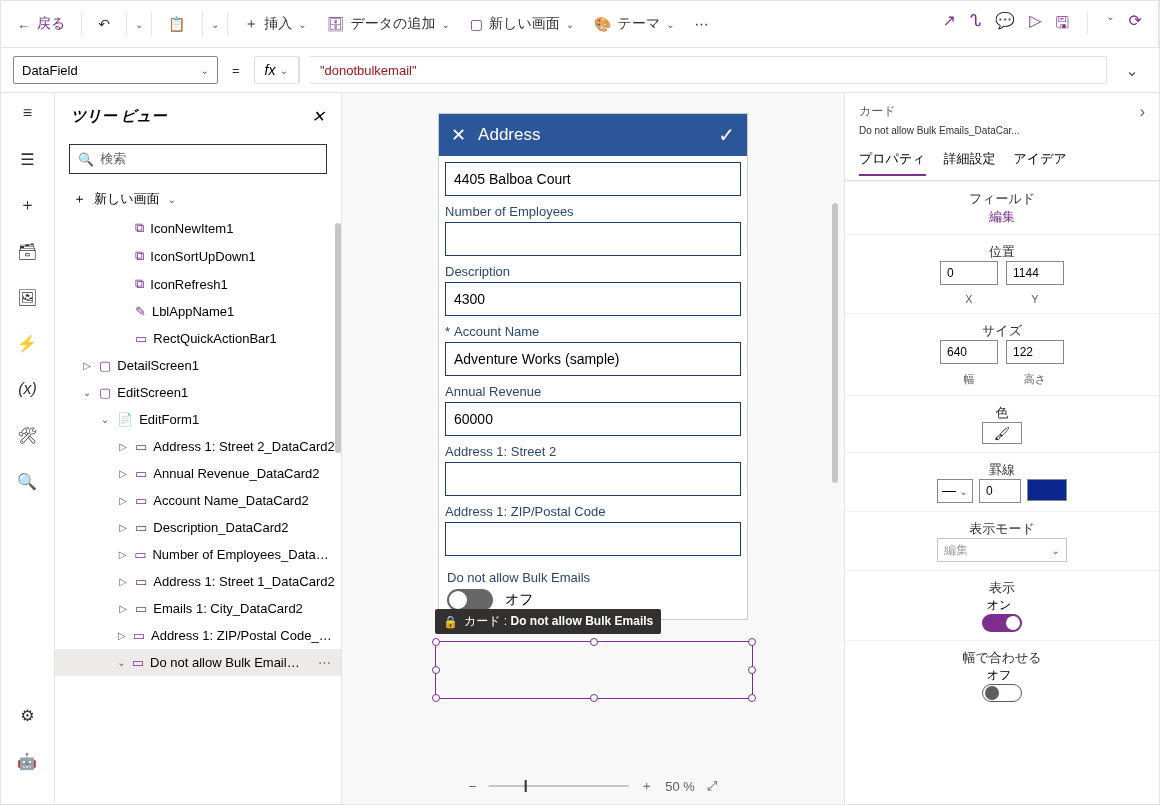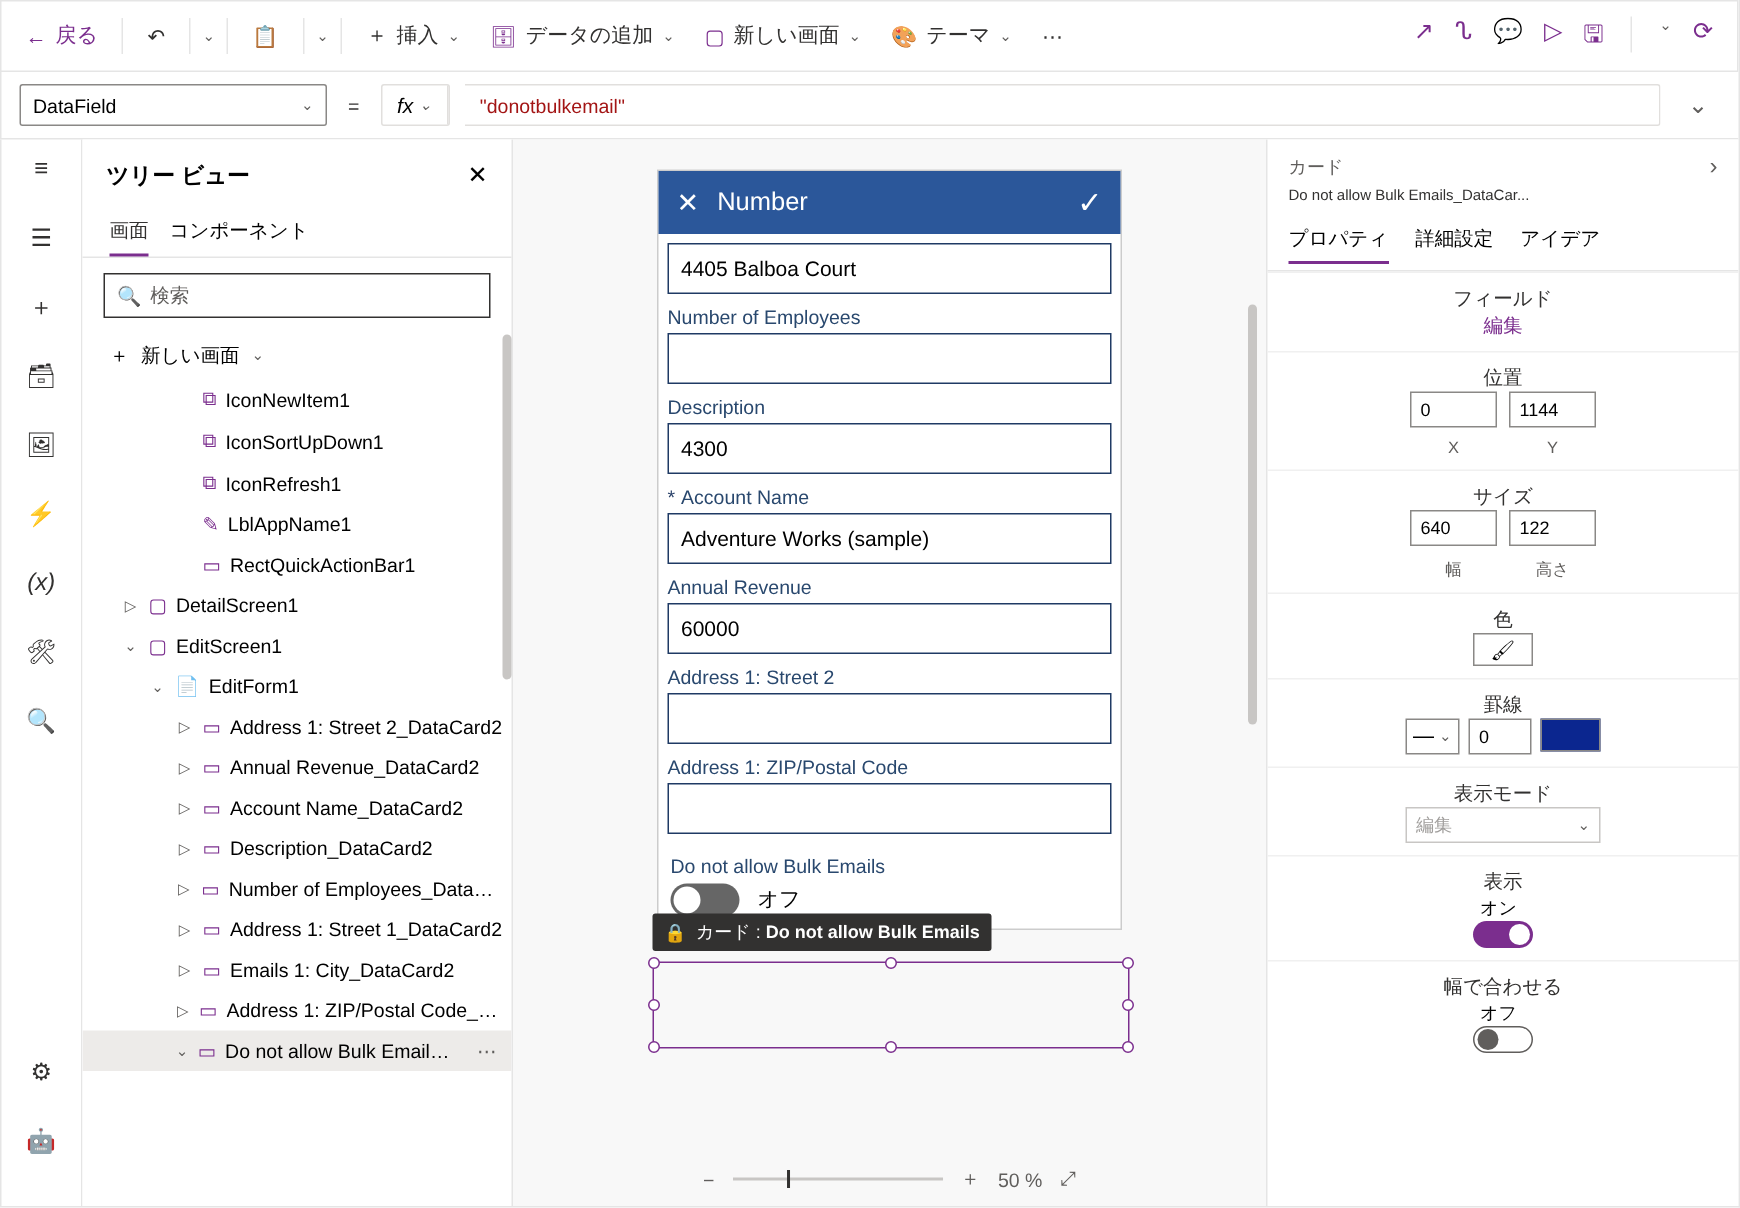--- a/index.html
+++ b/index.html
@@ -28,7 +28,7 @@
 .leftrail .spacer-v { flex:1; }
 
 .treepanel { width: 287px; border-right:1px solid #e5e5e5; display:flex; flex-direction:column; background:#fff; position:relative;}
-.treepanel-head { padding: 14px 16px 8px; display:flex; justify-content:space-between; align-items:center;}
+.treepanel-head { padding: 14px 16px 8px; display:flex; justify-content:space-between; align-items:center;font-style:italic;}
 .treepanel-head h3 { font-size: 15px; font-weight:600;}
 .tree-tabs { display:flex; gap:14px; padding: 4px 18px 0; font-size:13px; border-bottom:1px solid #e5e5e5;}
 .tree-tab { padding: 6px 0; cursor:pointer;}

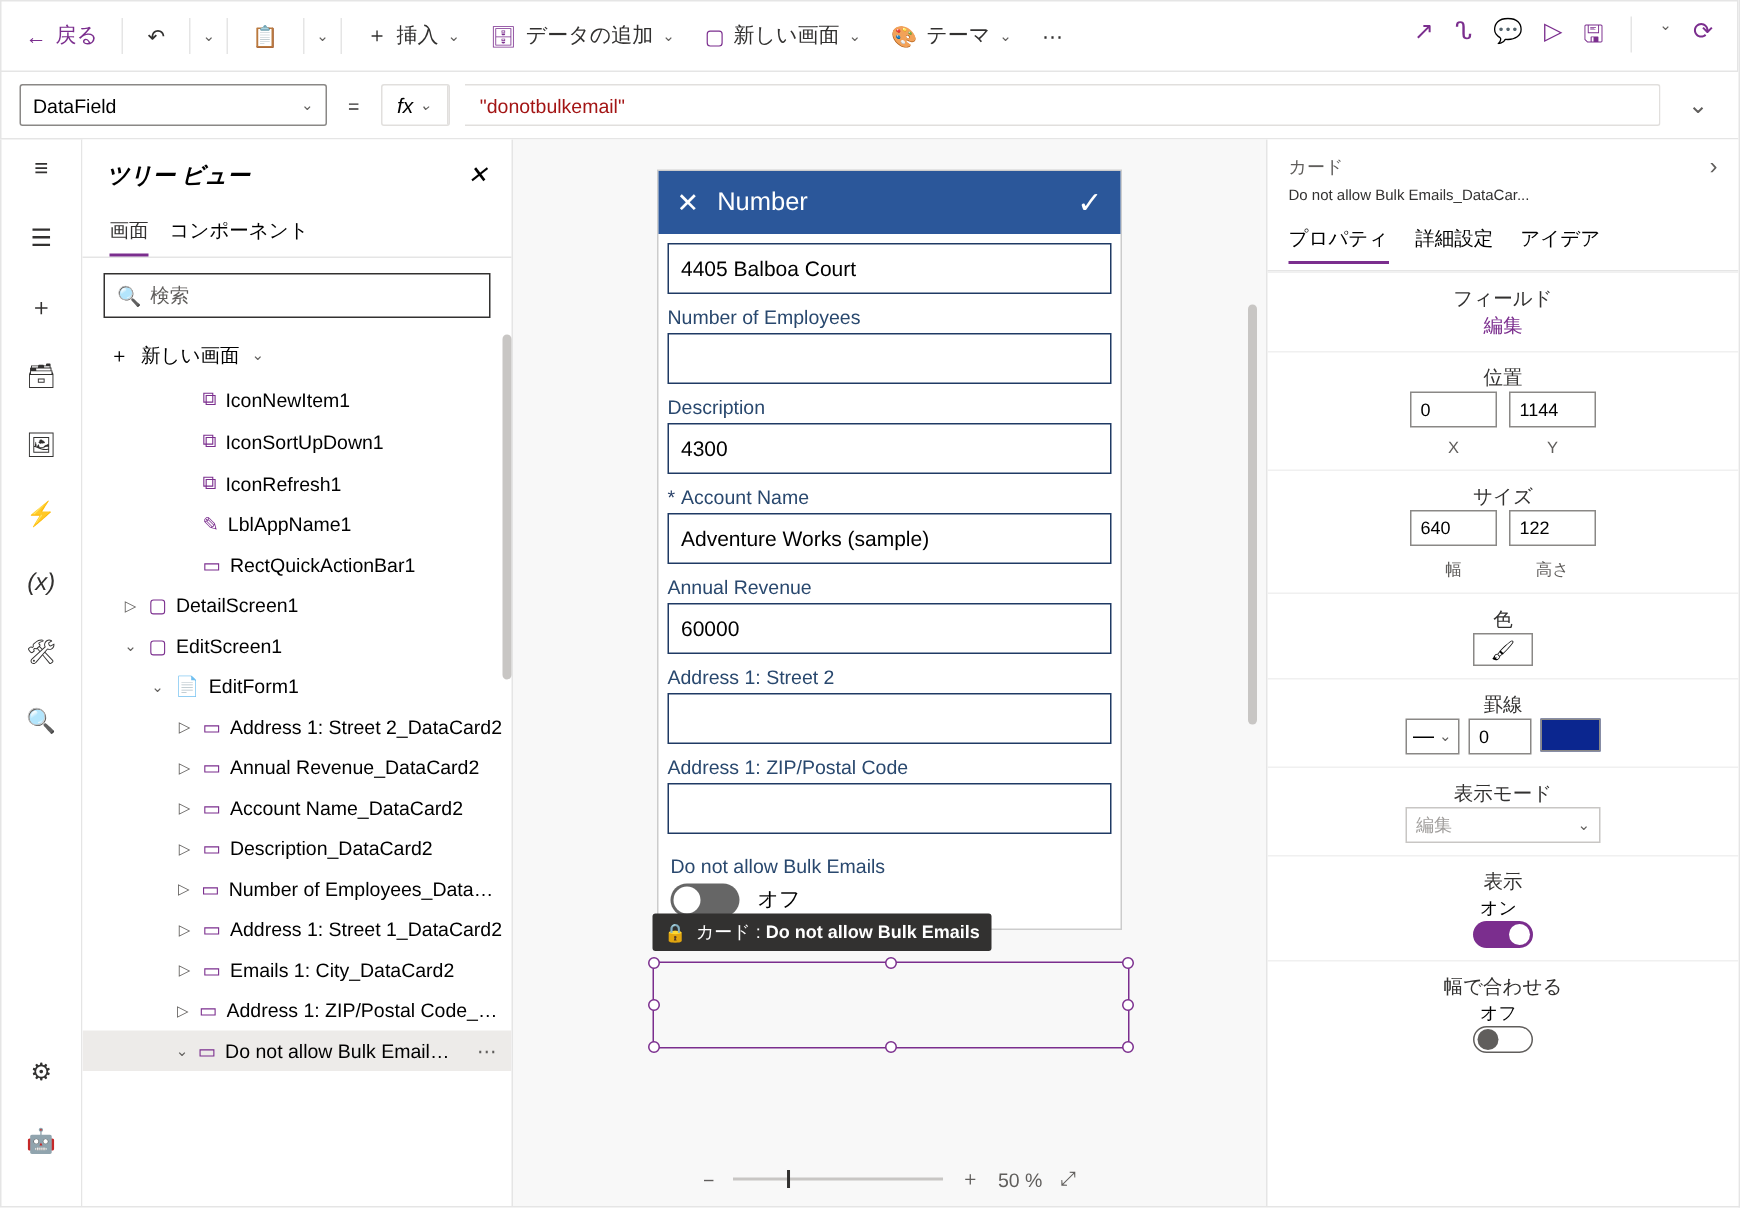--- a/index.html
+++ b/index.html
@@ -296,7 +296,7 @@
     <div class="phone">
       <div class="phone-header">
         <span style="font-size:18px">✕</span>
-        <span>Number</span>
+        <span>Address</span>
         <span class="check">✓</span>
       </div>
       <div class="phone-body">

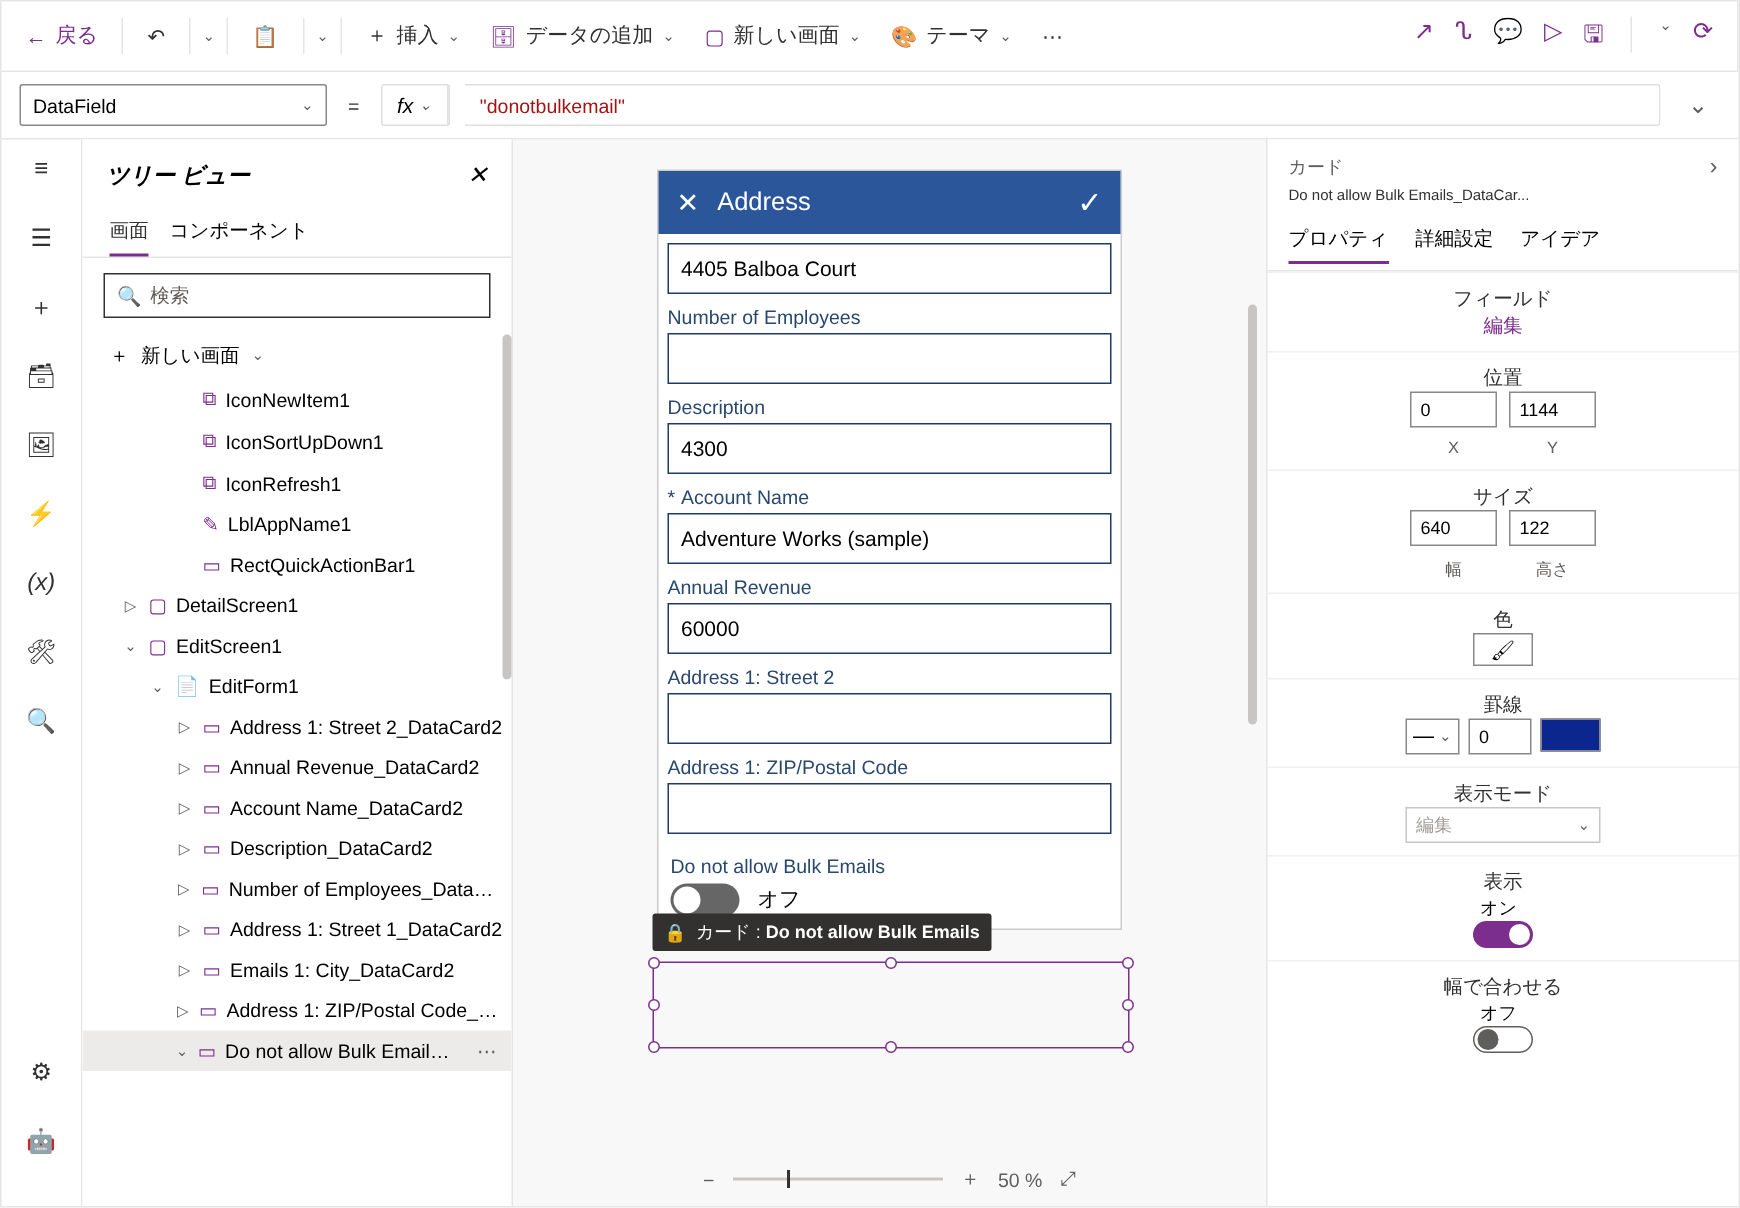--- a/index.html
+++ b/index.html
@@ -186,10 +186,6 @@
       <h3>ツリー ビュー</h3>
       <span style="cursor:pointer">✕</span>
     </div>
-    <div class="tree-tabs">
-      <span class="tree-tab active">画面</span>
-      <span class="tree-tab">コンポーネント</span>
-    </div>
     <div class="tree-search">
       <span>🔍</span>
       <span style="color:#605e5c">検索</span>

